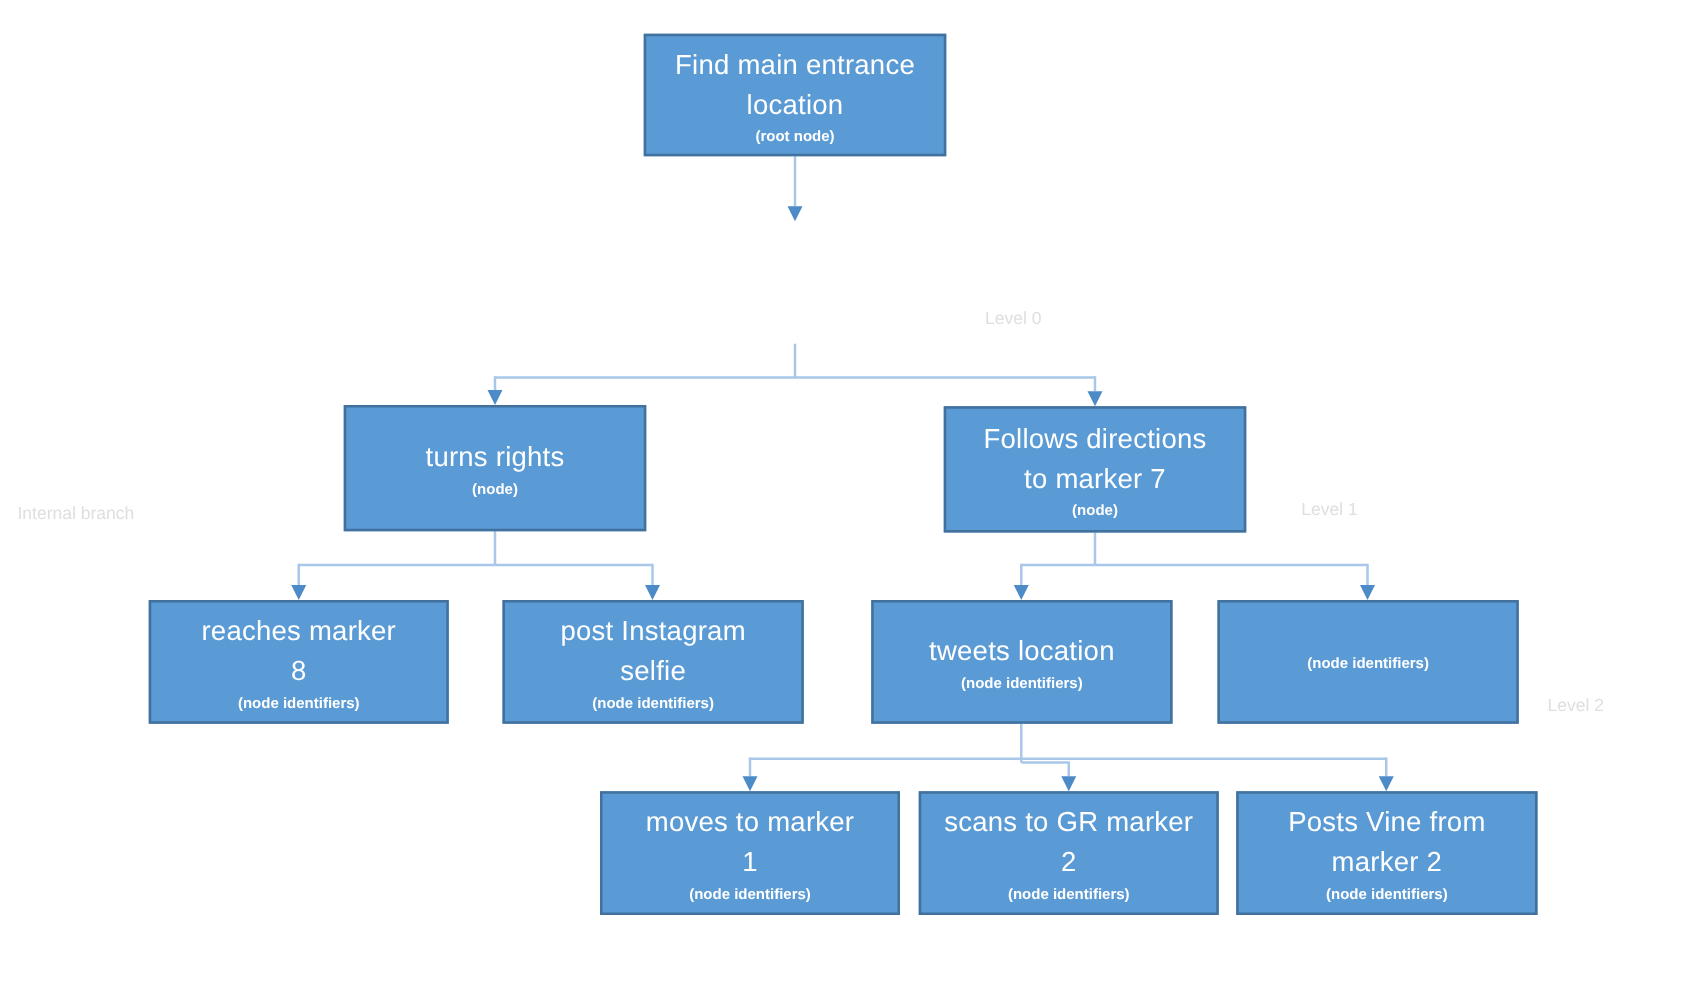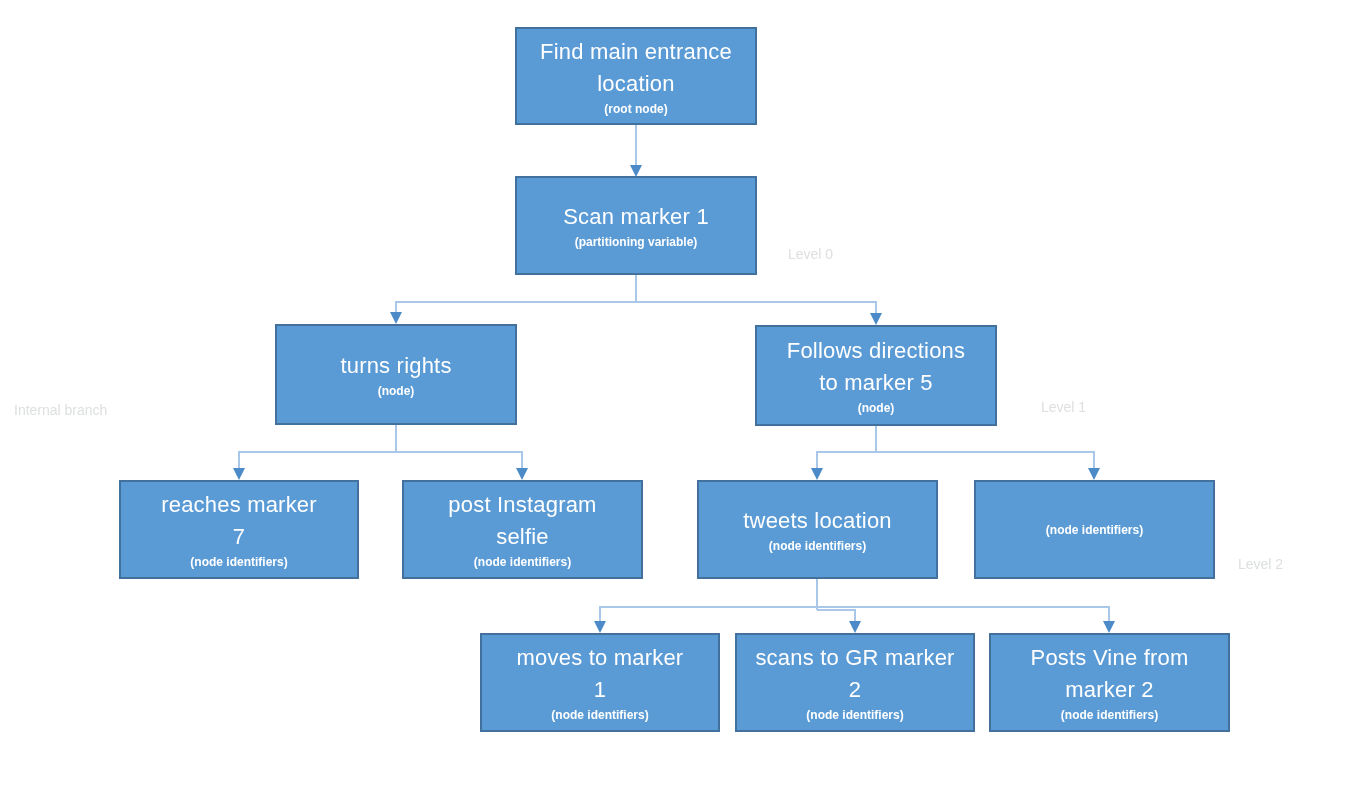--- a/index.html
+++ b/index.html
@@ -76,10 +76,6 @@
     <div class="subtitle">(root node)</div>
   </div>
 
-  <div class="node" style="left:515px;top:176px;width:242px;height:99px">
-    <div class="title">Scan marker 1</div>
-    <div class="subtitle">(partitioning variable)</div>
-  </div>
 
   <div class="node" style="left:275px;top:324px;width:242px;height:101px">
     <div class="title">turns rights</div>

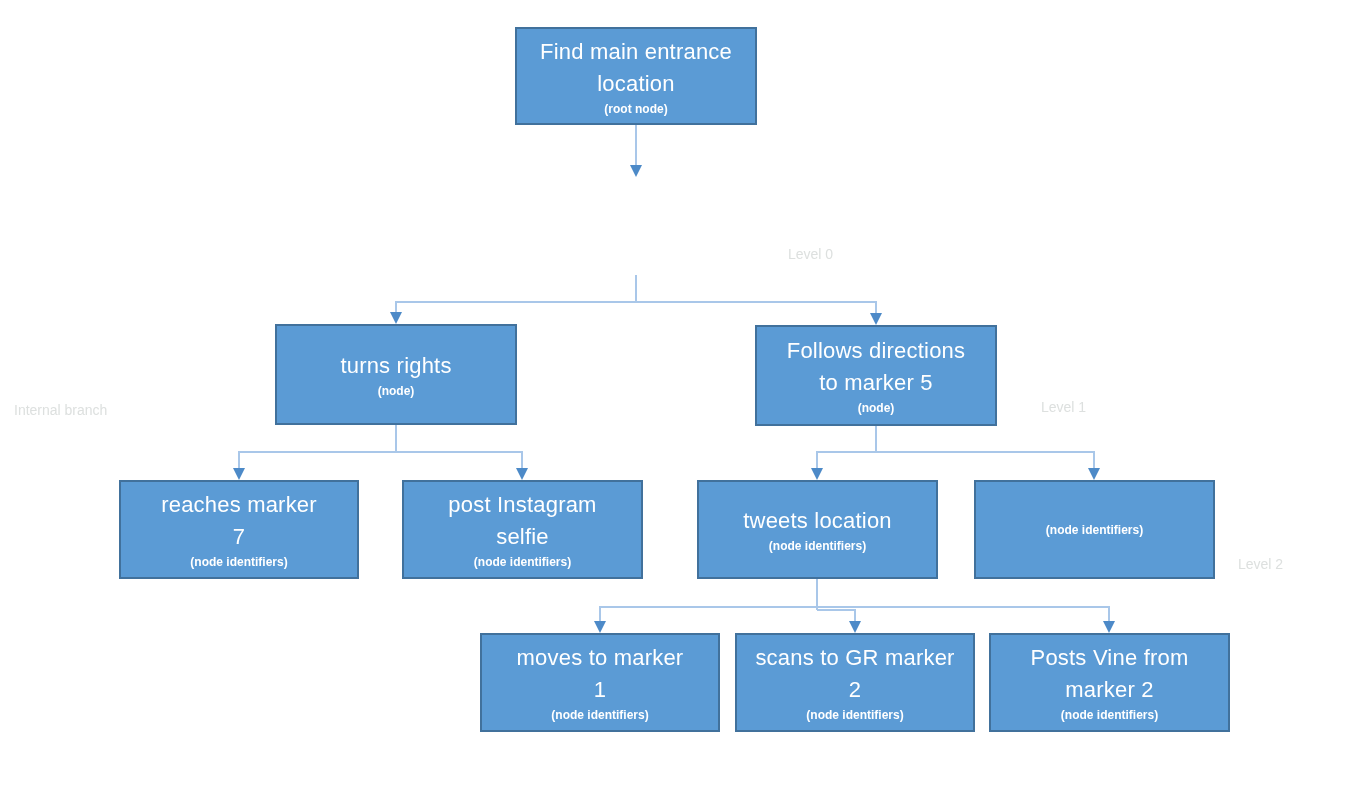--- a/index.html
+++ b/index.html
@@ -84,7 +84,7 @@
 
   <div class="node" style="left:755px;top:325px;width:242px;height:101px">
     <div class="title">Follows directions
-to marker 5</div>
+to marker 7</div>
     <div class="subtitle">(node)</div>
   </div>
 

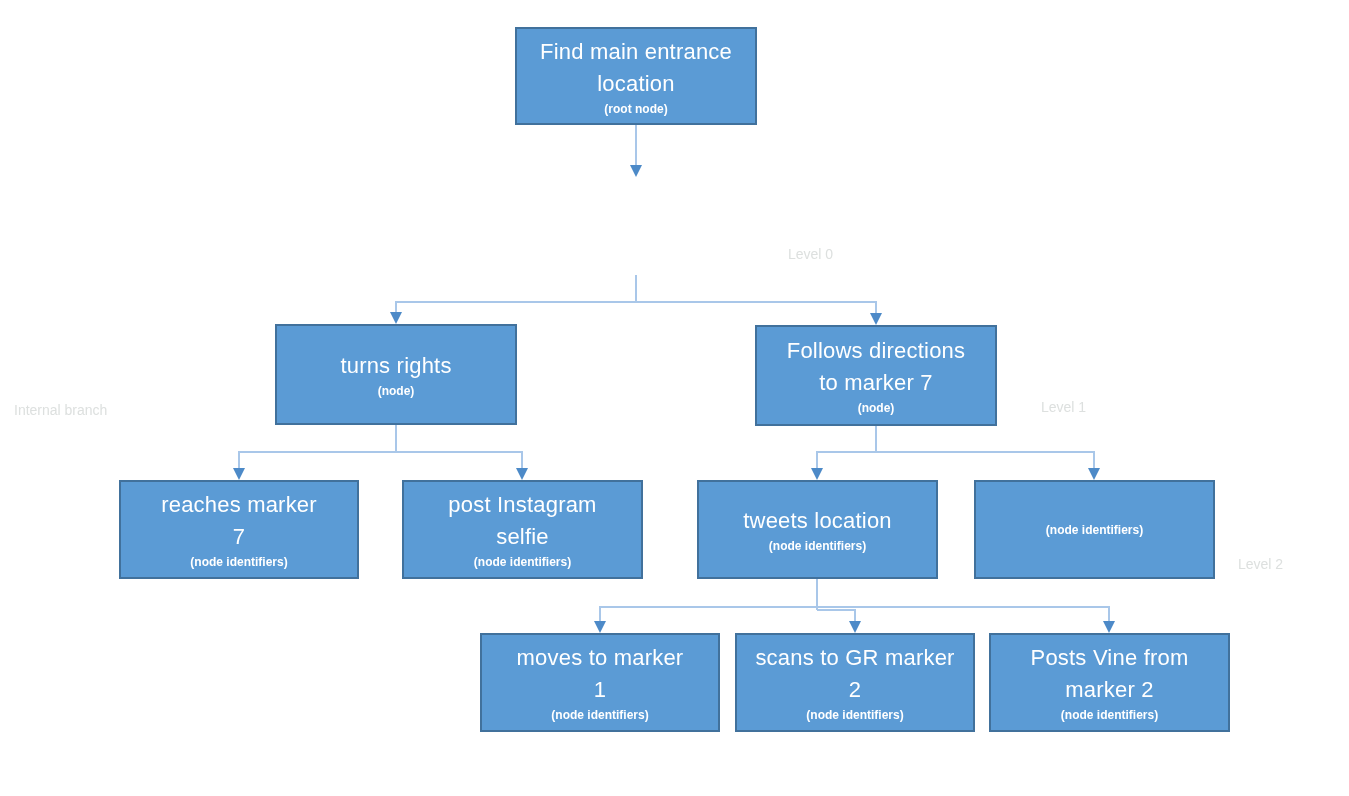--- a/index.html
+++ b/index.html
@@ -90,7 +90,7 @@
 
   <div class="node" style="left:119px;top:480px;width:240px;height:99px">
     <div class="title">reaches marker
-7</div>
+8</div>
     <div class="subtitle">(node identifiers)</div>
   </div>
 

